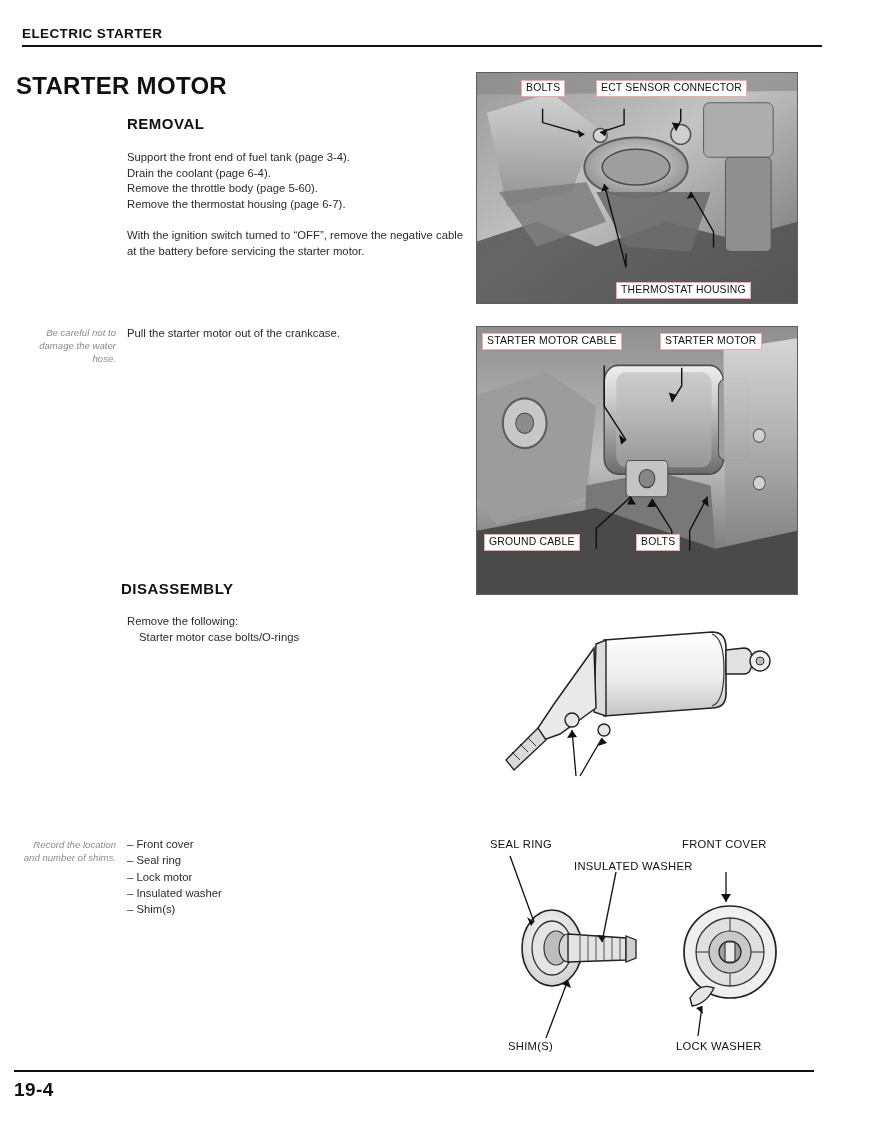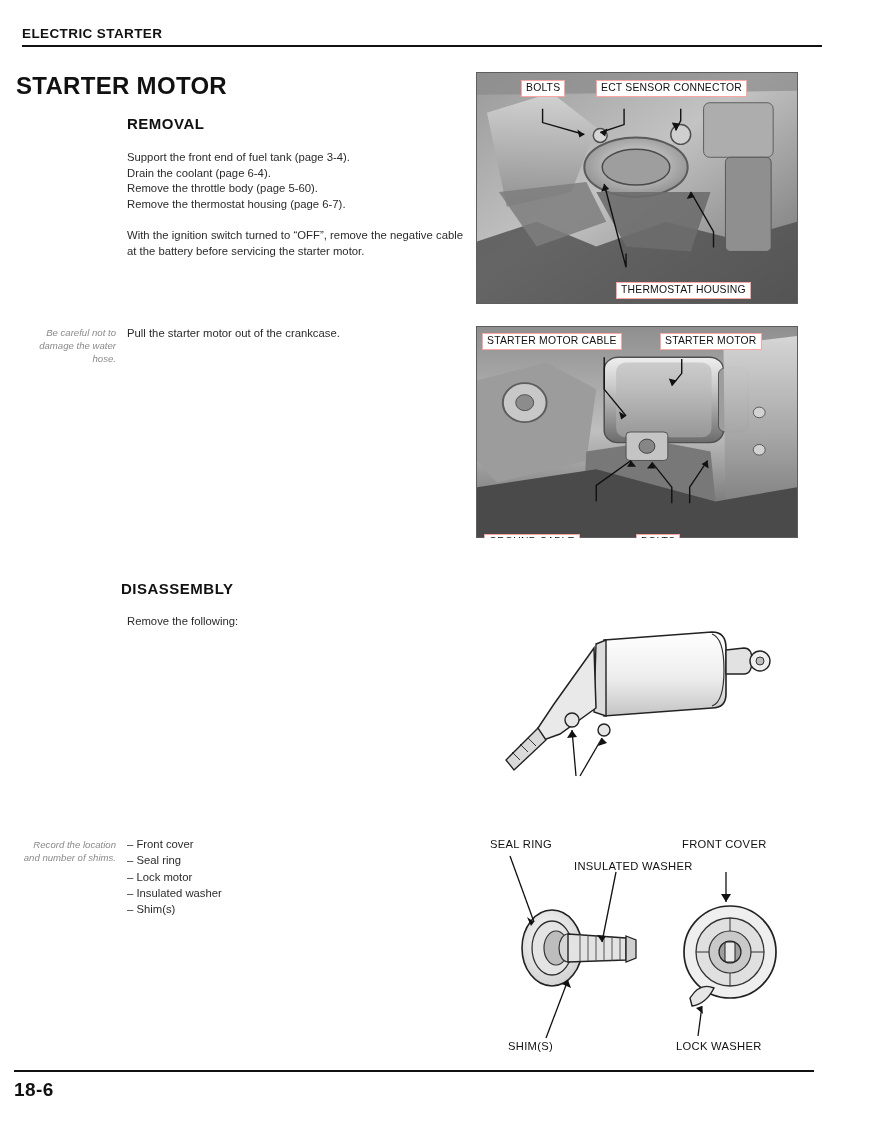--- a/index.html
+++ b/index.html
@@ -138,7 +138,7 @@
   
   #figure-removal-1 { left: 476px; top: 72px; width: 322px; height: 232px; }
   
-  #figure-removal-2 { left: 476px; top: 326px; width: 322px; height: 212px; }
+  #figure-removal-2 { left: 476px; top: 326px; width: 322px; height: 269px; }
   
   #figure-disassembly-1 { left: 476px; top: 608px; width: 322px; height: 200px; }
   

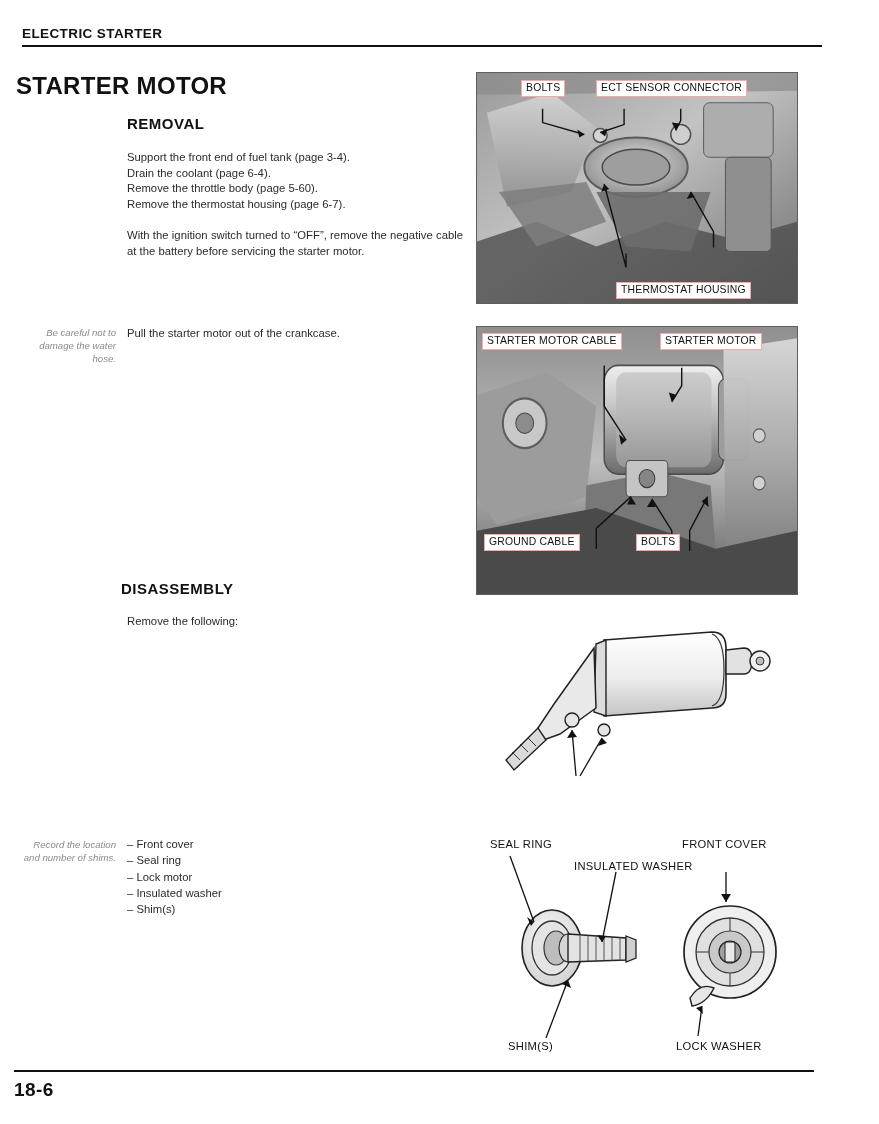--- a/index.html
+++ b/index.html
@@ -201,6 +201,7 @@
 <div class="body-text" id="text-disassembly-1">
   <p>
     <span>Remove the following:</span><br>
+    <span class="indent-1">Starter motor case bolts/O-rings</span>
   </p>
 </div>
 

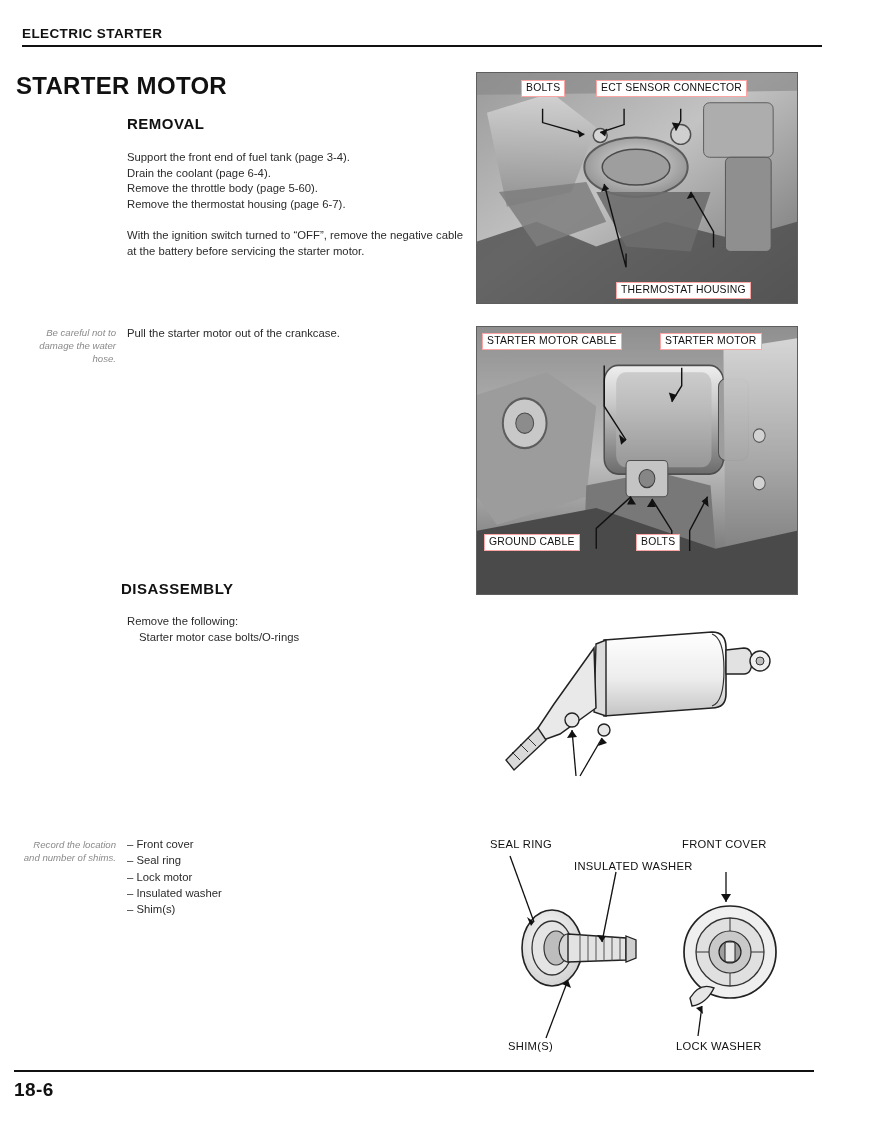--- a/index.html
+++ b/index.html
@@ -419,7 +419,7 @@
 
 <div id="page-footer">
   <div class="footer-rule"></div>
-  <div class="footer-number">18-6</div>
+  <div class="footer-number">19-4</div>
 </div>
 
 </body></html>

